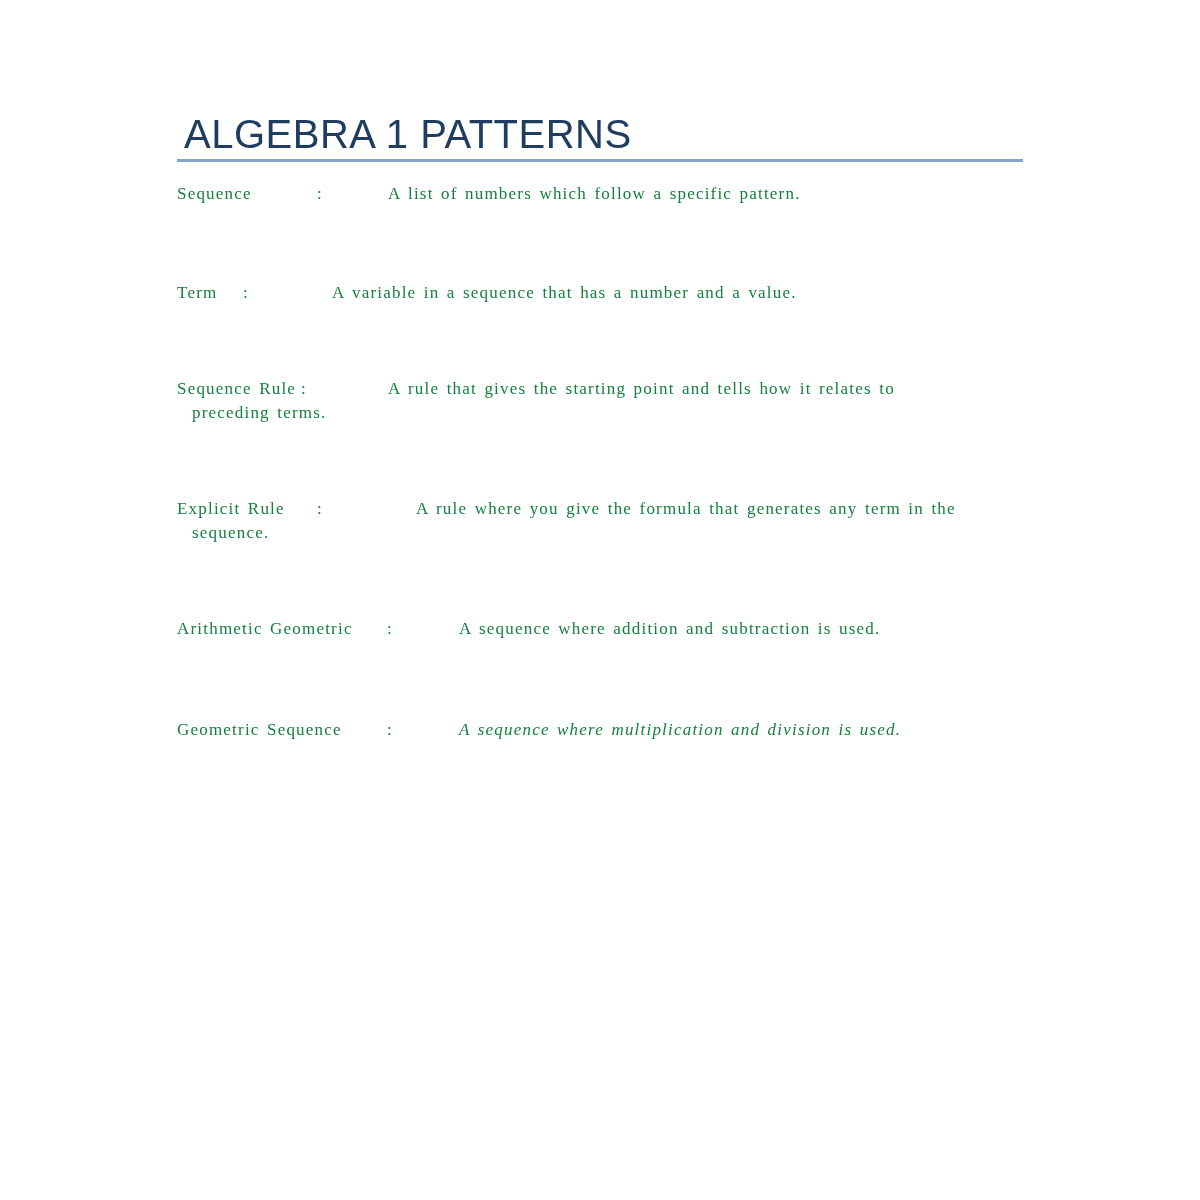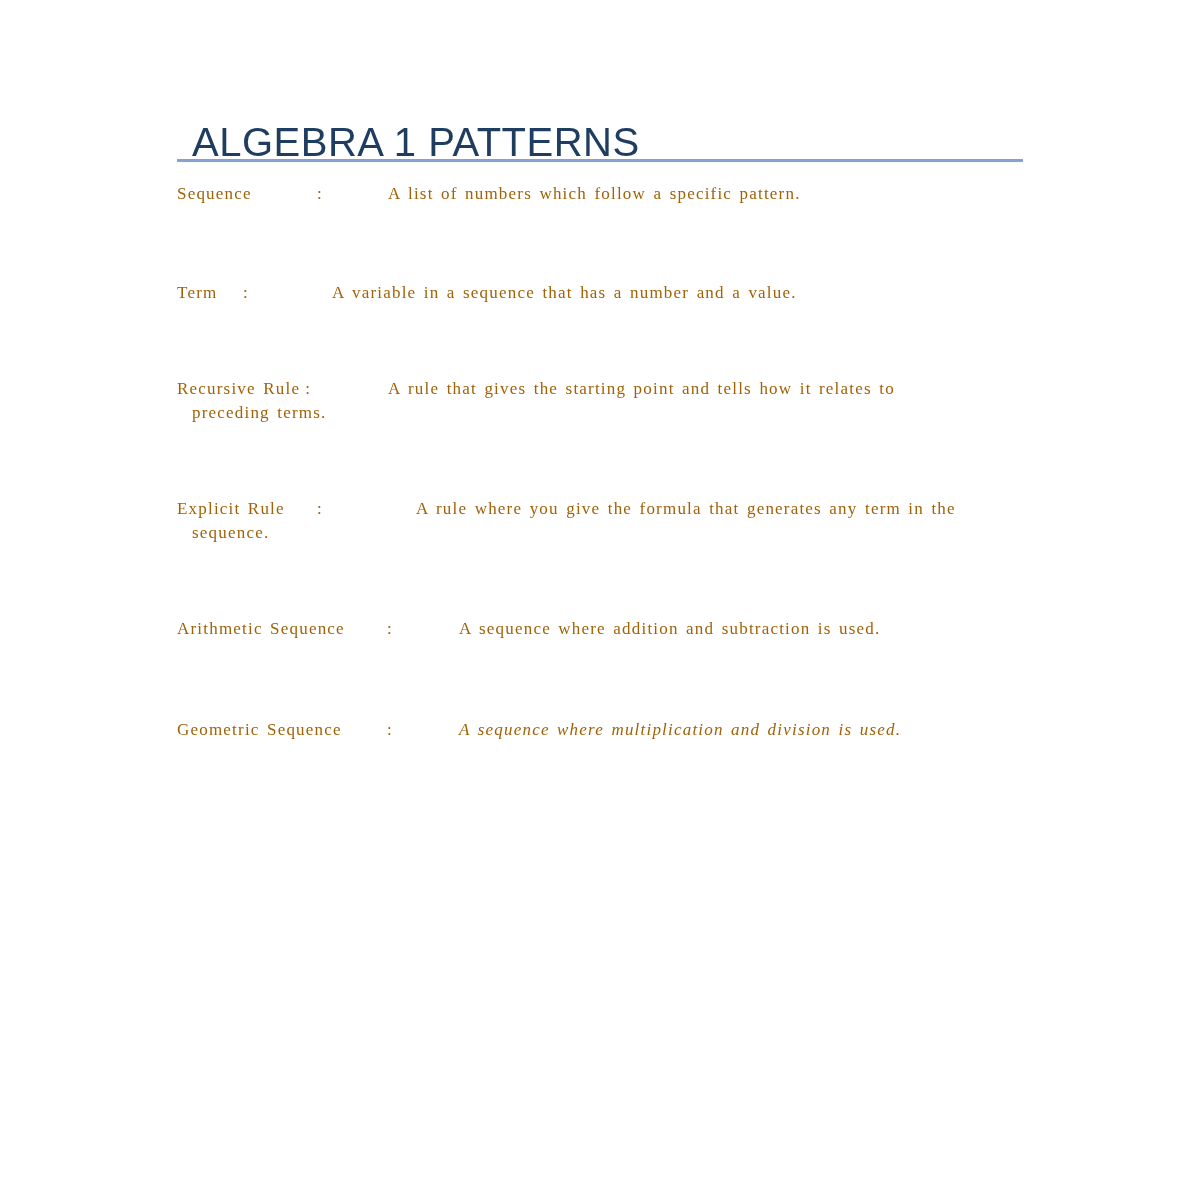--- a/index.html
+++ b/index.html
@@ -20,7 +20,7 @@
     position: absolute;
     left: 176px;
     top: 104px;
-    margin: 16px;
+    margin: 8px;
     font-family: "Liberation Sans", sans-serif;
     font-weight: 400;
     font-size: 40px;

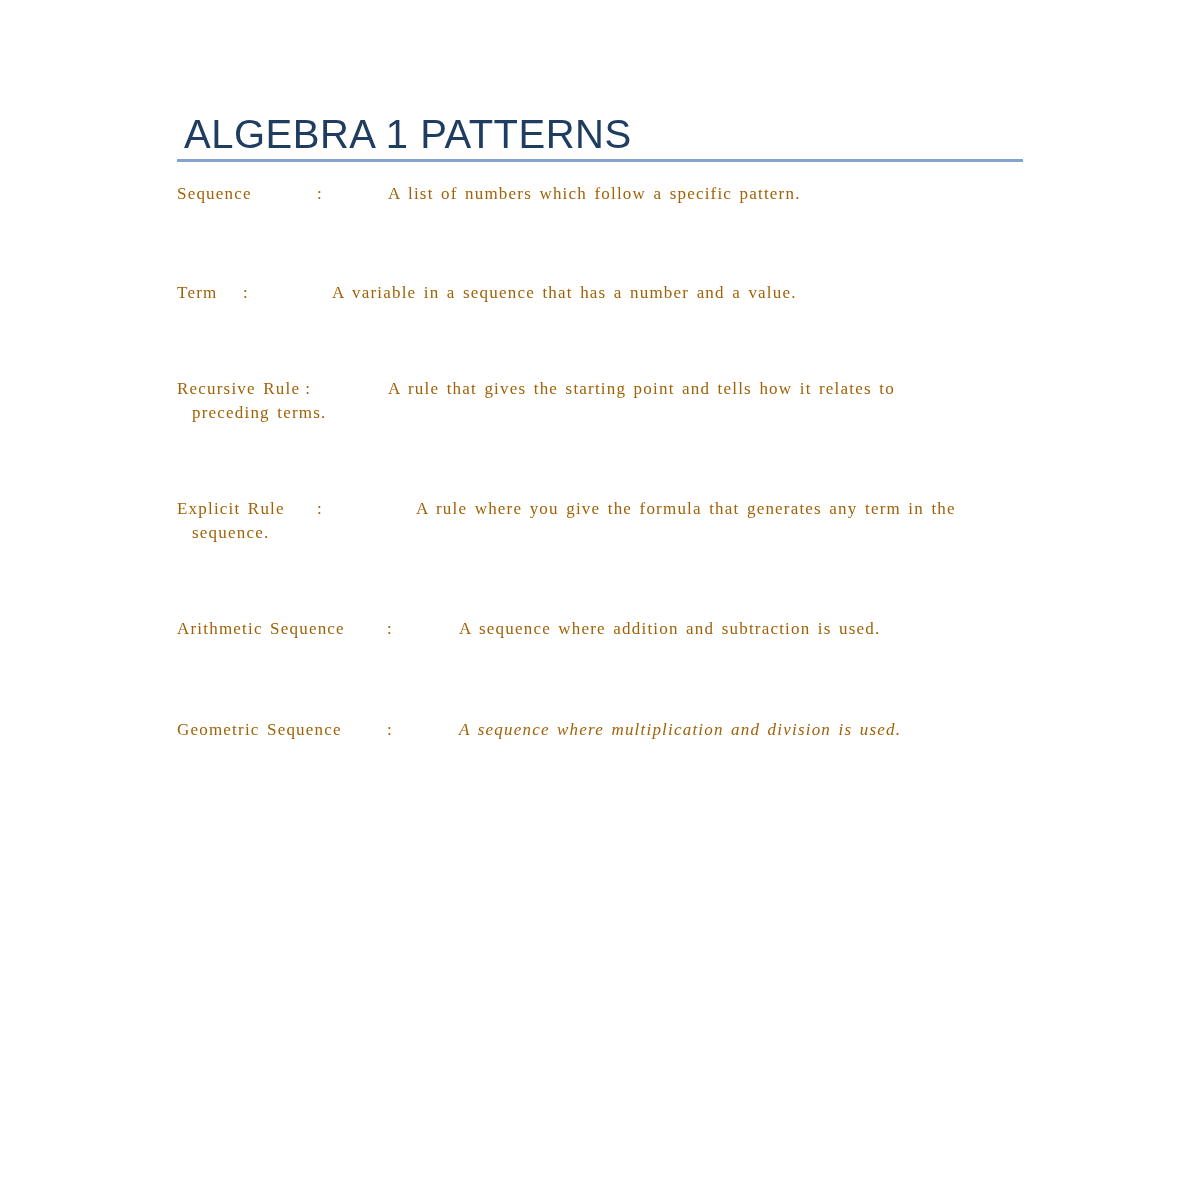--- a/index.html
+++ b/index.html
@@ -47,7 +47,7 @@
     line-height: 24px;
     letter-spacing: 1.2px;
     word-spacing: 2px;
-    color: #a16207;
+    color: #15803d;
     text-align: right;
   }
   .term-group {

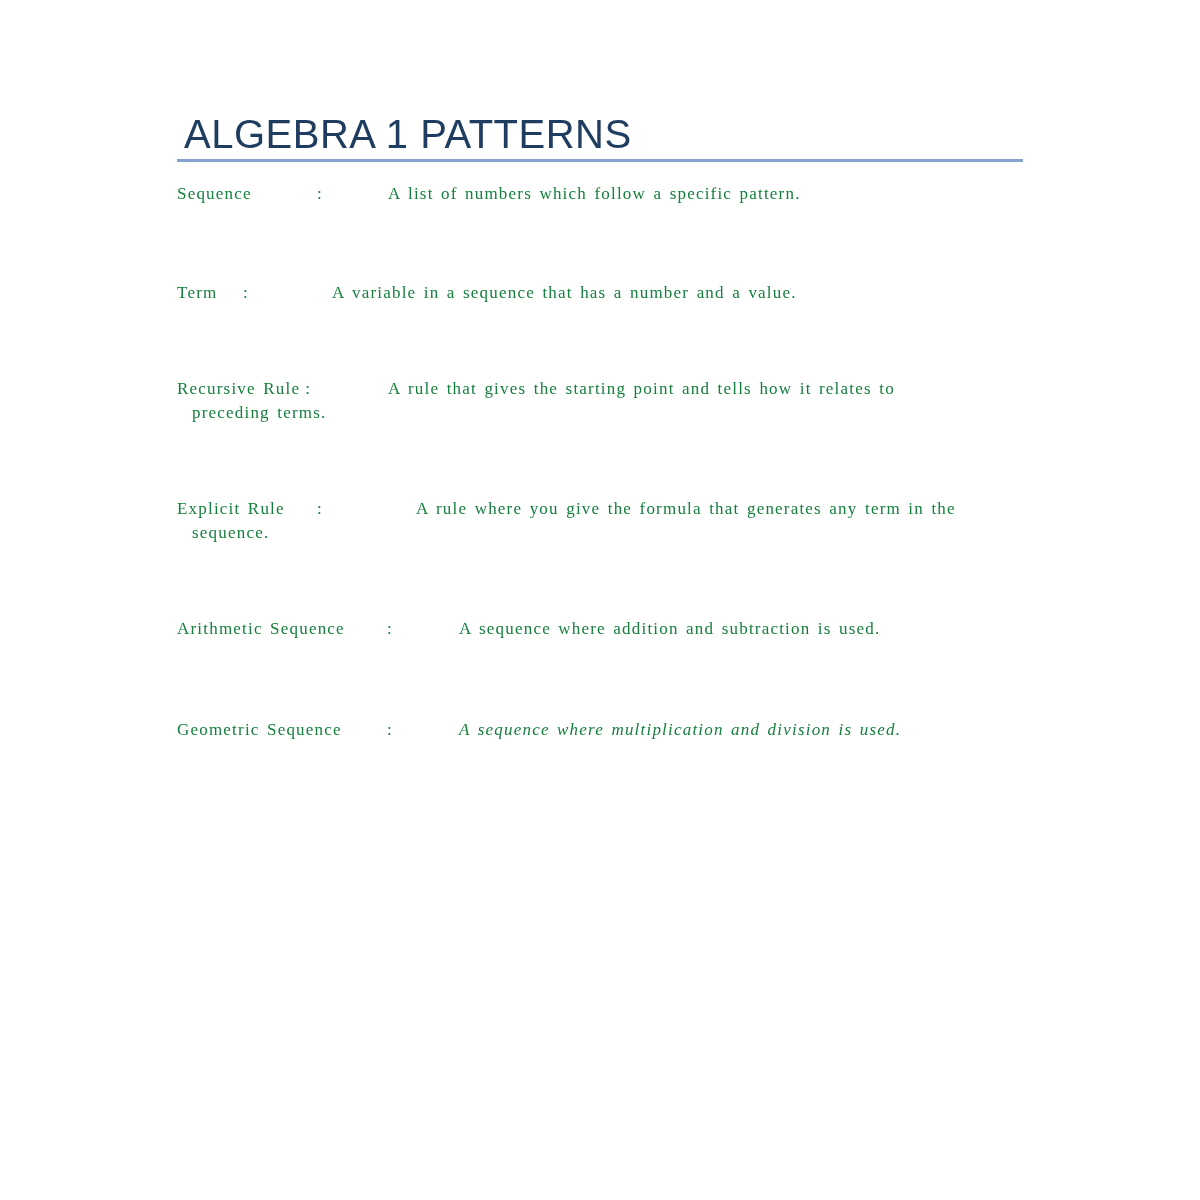--- a/index.html
+++ b/index.html
@@ -117,7 +117,7 @@
   </div>
 
   <div class="row" id="row3">
-    <span class="term-group"><span>Recursive Rule</span><span class="colon colon-inline">:</span></span>
+    <span class="term-group"><span>Sequence Rule</span><span class="colon colon-inline">:</span></span>
     <span class="def-line1">A rule that gives the starting point and tells how it relates to</span>
     <span class="def-line2">preceding terms.</span>
   </div>

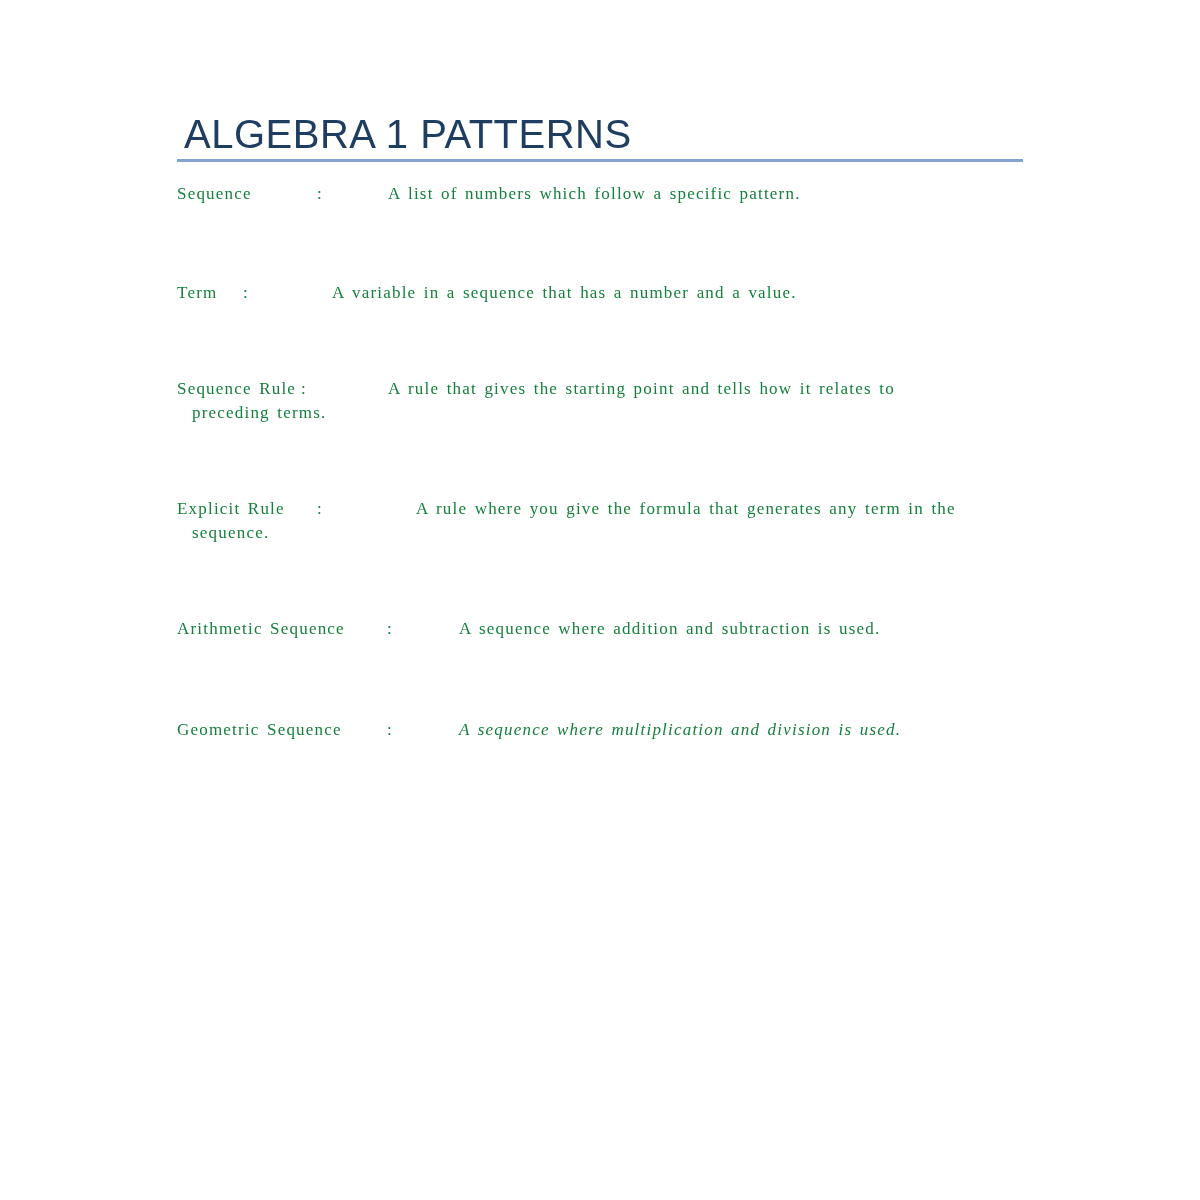--- a/index.html
+++ b/index.html
@@ -130,7 +130,7 @@
   </div>
 
   <div class="row" id="row5">
-    <span class="term-group">Arithmetic Sequence</span>
+    <span class="term-group">Arithmetic Geometric</span>
     <span class="colon">:</span>
     <span class="def-line1">A sequence where addition and subtraction is used.</span>
   </div>

